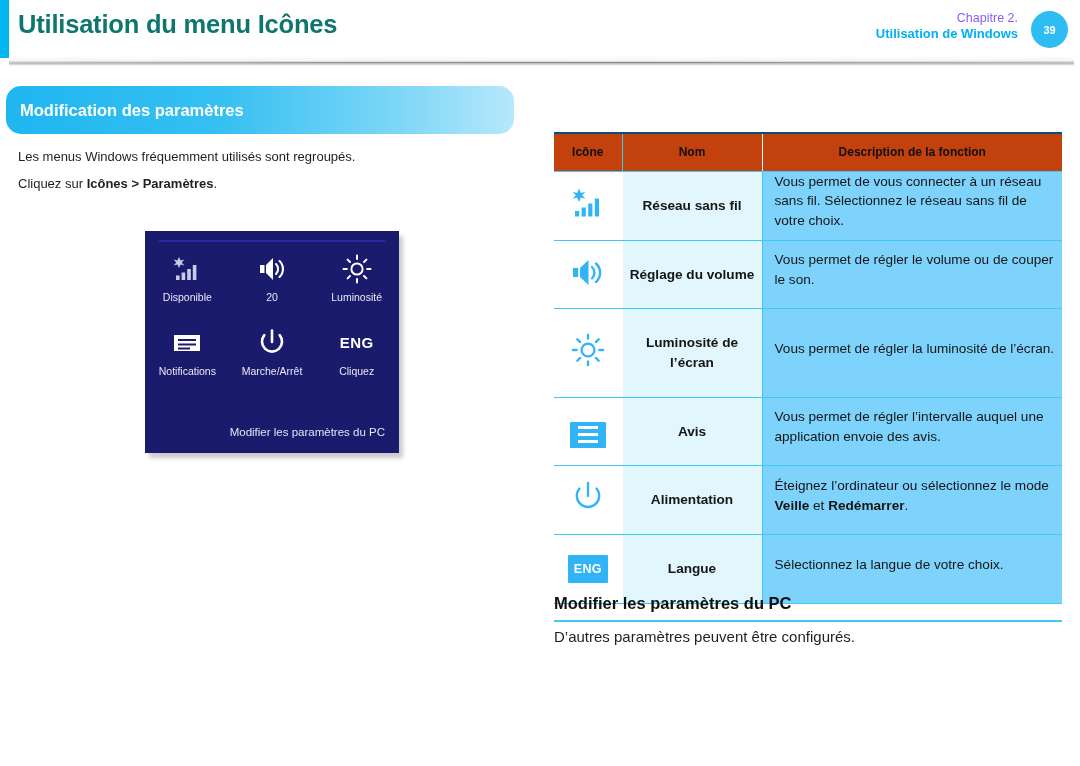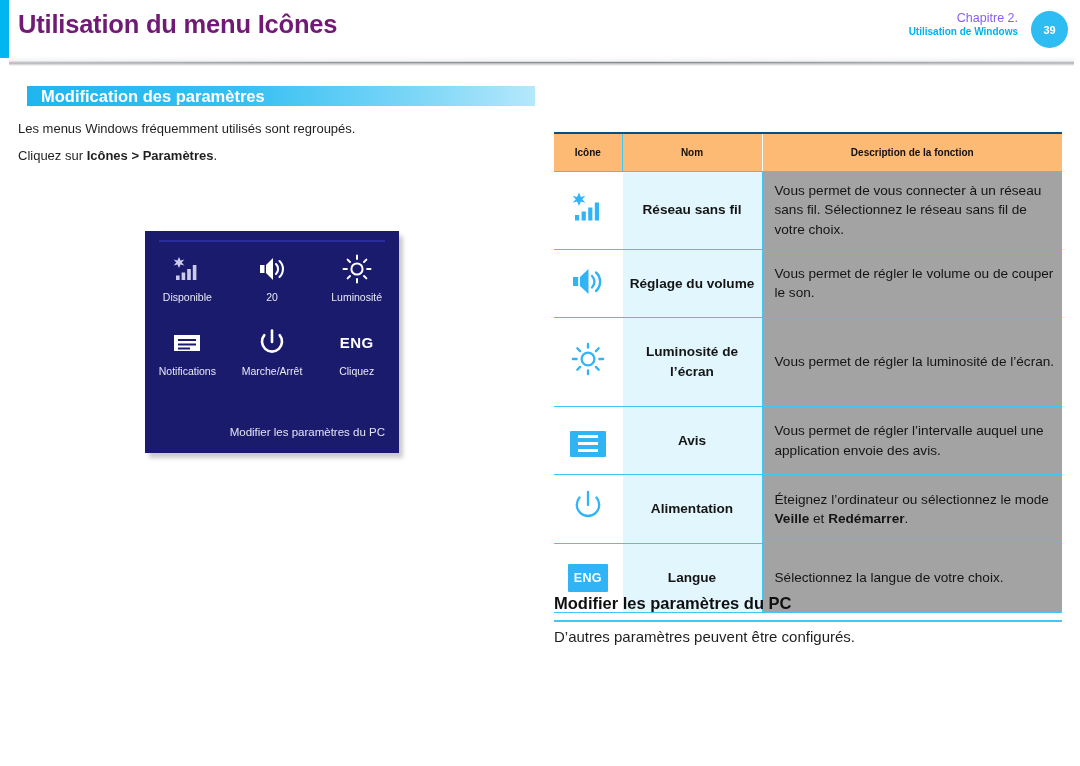--- a/index.html
+++ b/index.html
@@ -22,7 +22,7 @@
   }
   .header-title {
     position: absolute; left: 18px; top: 10px;
-    font-size: 25.5px; font-weight: bold; color: #701a75;
+    font-size: 25.5px; font-weight: bold; color: #0f766e;
     letter-spacing: -0.2px;
   }
   .header-right {

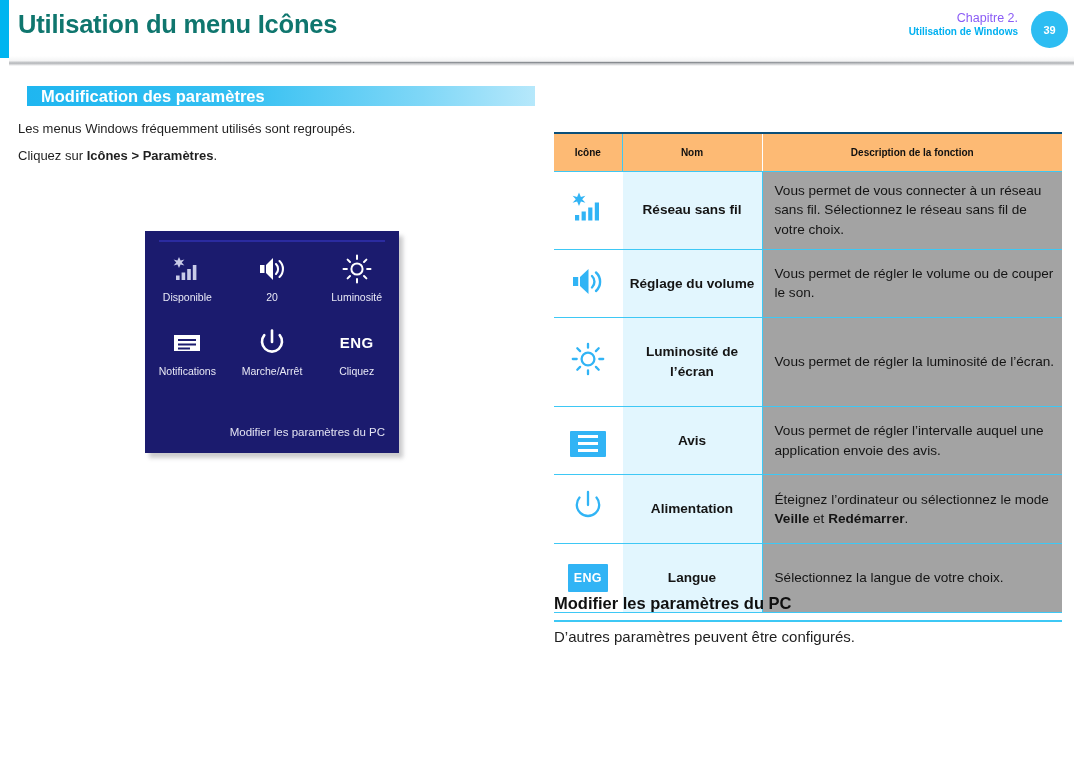--- a/index.html
+++ b/index.html
@@ -33,7 +33,7 @@
     font-size: 12.5px; font-weight: normal; color: #8b5cf6;
   }
   .header-subtitle {
-    font-size: 10px; font-weight: bold; color: #00b0f0;
+    font-size: 13px; font-weight: bold; color: #00b0f0;
   }
   .header-pagenum {
     position: absolute; right: 12px; top: 11px;

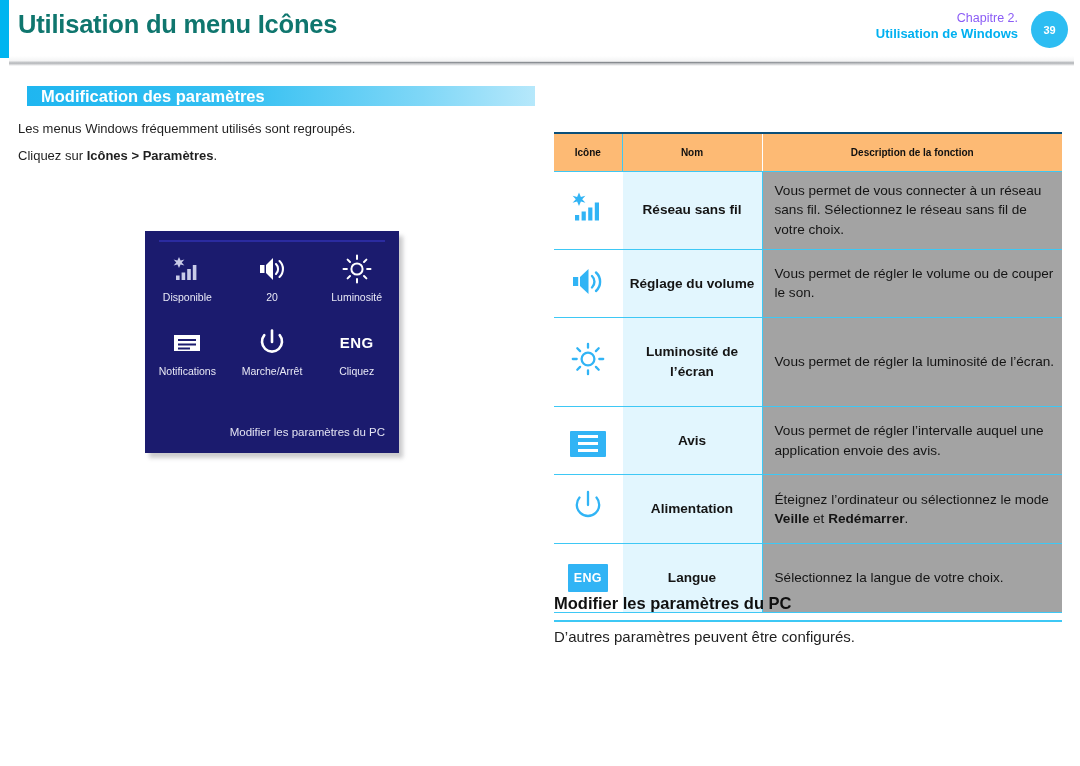--- a/index.html
+++ b/index.html
@@ -61,8 +61,8 @@
   .left-col { position: absolute; left: 0; top: 86px; width: 540px; }
 
   .section-bar {
-    position: relative; margin-left: 27px; width: 508px; height: 20px;
-    border-radius: 0;
+    position: relative; margin-left: 6px; width: 508px; height: 48px;
+    border-radius: 15px;
     background: linear-gradient(to right, #1fb6f0 0%, #35c0f2 42%, #7fd7f7 78%, #b6e8fb 100%);
     display: flex; align-items: center;
   }

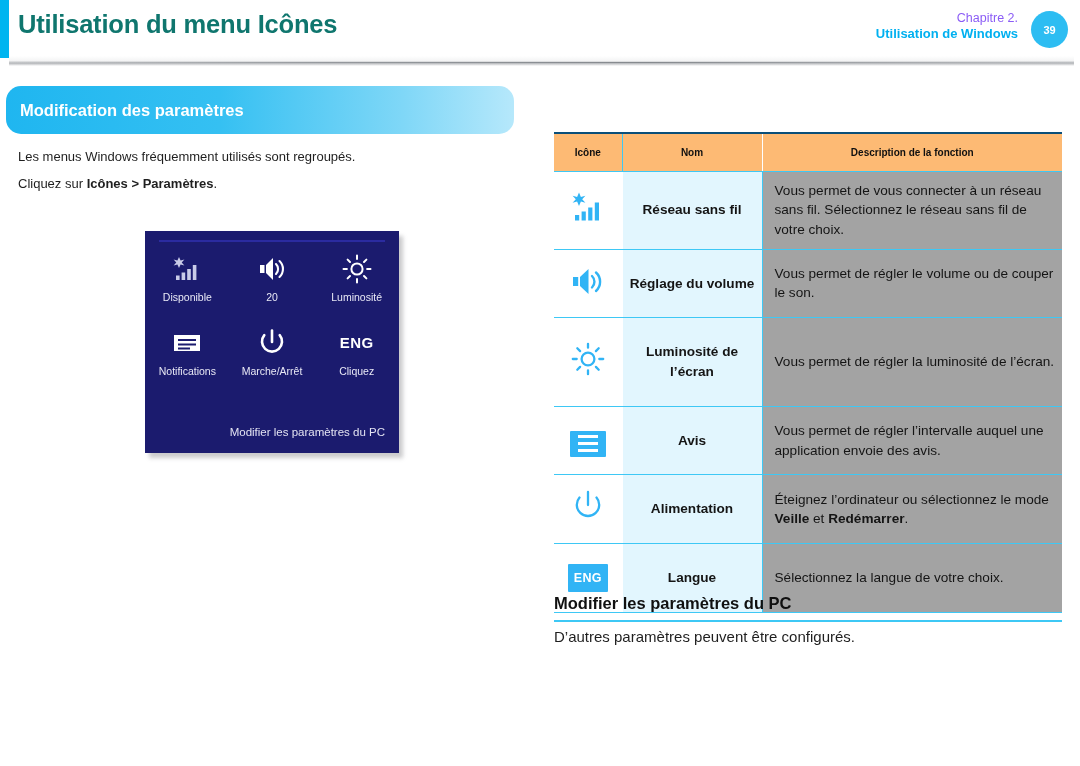--- a/index.html
+++ b/index.html
@@ -124,10 +124,10 @@
     width: 508px; border-collapse: collapse; table-layout: fixed;
   }
   table.icon-table thead th {
-    background: #fdba74;
+    background: #c2410c;
     border-top: 2px solid #0a4f7a;
     border-bottom: 1.5px solid #3ec8f5;
-    color: #101010; font-size: 10px; font-weight: bold;
+    color: #101010; font-size: 12px; font-weight: bold;
     height: 38px; text-align: center; padding: 0 4px;
   }
   table.icon-table thead th.col-icon { width: 68px; border-right: 1.5px solid #3ec8f5; }

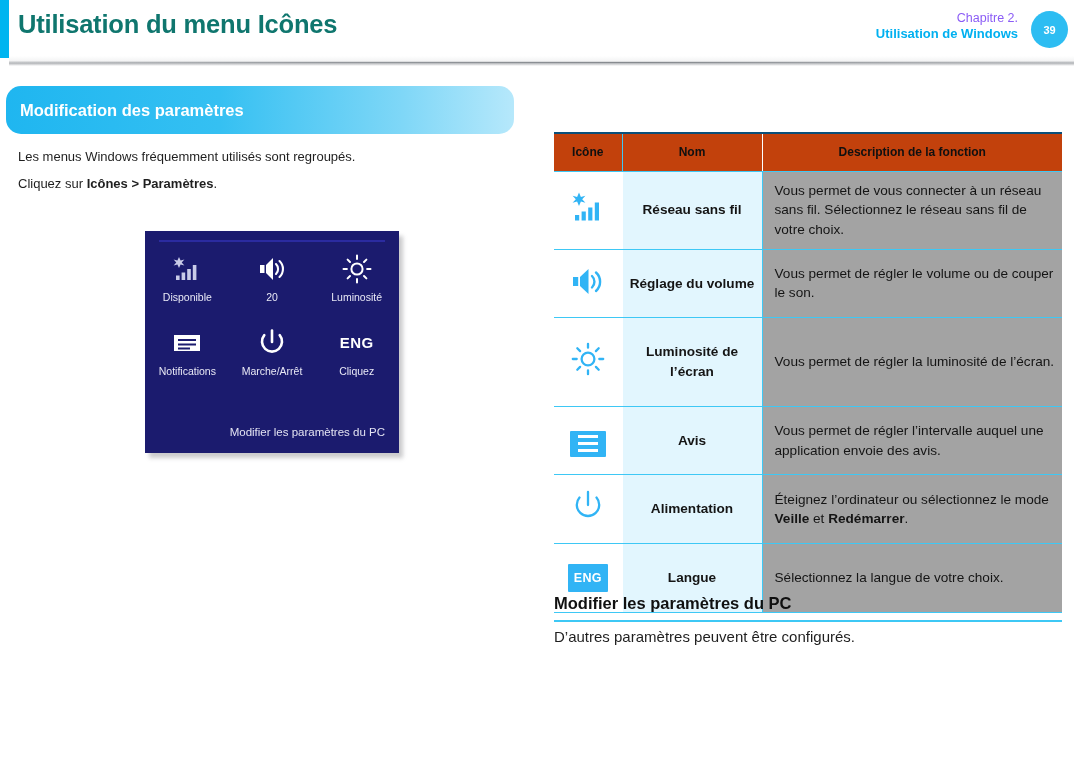--- a/index.html
+++ b/index.html
@@ -149,7 +149,7 @@
     border-right: 1.5px solid #3ec8f5; padding: 24px 6px;
   }
   td.cell-desc {
-    width: 300px; background: #a3a3a3; padding: 9px 6px 9px 12px;
+    width: 300px; background: #7dd3fc; padding: 0 6px 9px 12px;
   }
   td.cell-desc b { font-weight: bold; }
   tr.last-row td { border-bottom: 1.5px solid #3ec8f5; }

